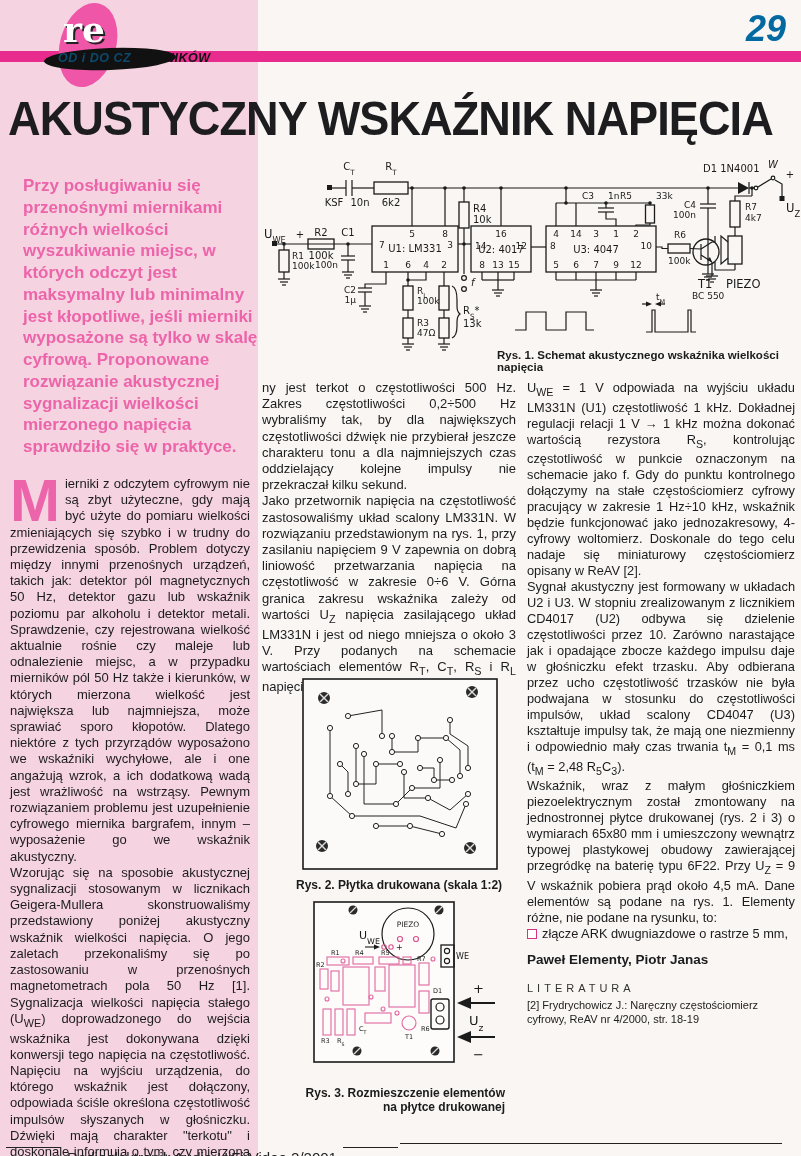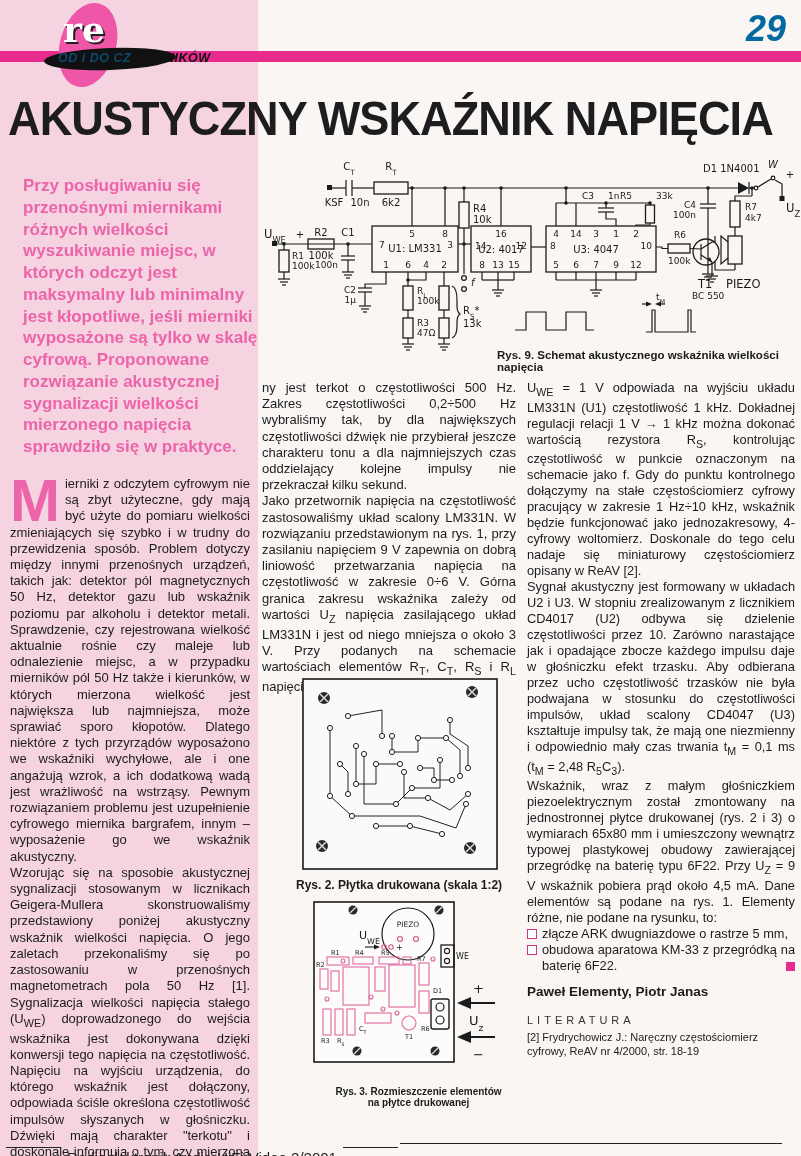--- a/index.html
+++ b/index.html
@@ -291,7 +291,7 @@
     <line class="wire" x1="397" y1="158" x2="405" y2="158"></line>
       <polygon points="395,158 401,155.5 401,160.5" fill="#1b1b1b"></polygon>
   </svg>
-  <div class="figcap" style="left:497px;top:349px;width:300px;">Rys. 9. Schemat akustycznego wskaźnika wielkości napięcia</div>
+  <div class="figcap" style="left:497px;top:349px;width:300px;">Rys. 1. Schemat akustycznego wskaźnika wielkości napięcia</div>
 
   <div id="col1" class="col">
     <p><span class="dropcap">M</span><span>ierniki z odczytem cyfrowym nie są zbyt użyteczne, gdy mają być użyte do pomiaru wielkości zmieniających się szybko i w trudny do przewidzenia sposób. Problem dotyczy między innymi przenośnych urządzeń, takich jak: detektor pól magnetycznych 50 Hz, detektor gazu lub wskaźnik poziomu par alkoholu i detektor metali. Sprawdzenie, czy rejestrowana wielkość aktualnie rośnie czy maleje lub odnalezienie miejsc, a w przypadku mierników pól 50 Hz także i kierunków, w których mierzona wielkość jest największa lub najmniejsza, może sprawiać sporo kłopotów. Dlatego niektóre z tych przyrządów wyposażono we wskaźniki wychyłowe, ale i one angażują wzrok, a ich dodatkową wadą jest wrażliwość na wstrząsy. Pewnym rozwiązaniem problemu jest uzupełnienie cyfrowego miernika bargrafem, innym –wyposażenie go we wskaźnik akustyczny.</span></p>

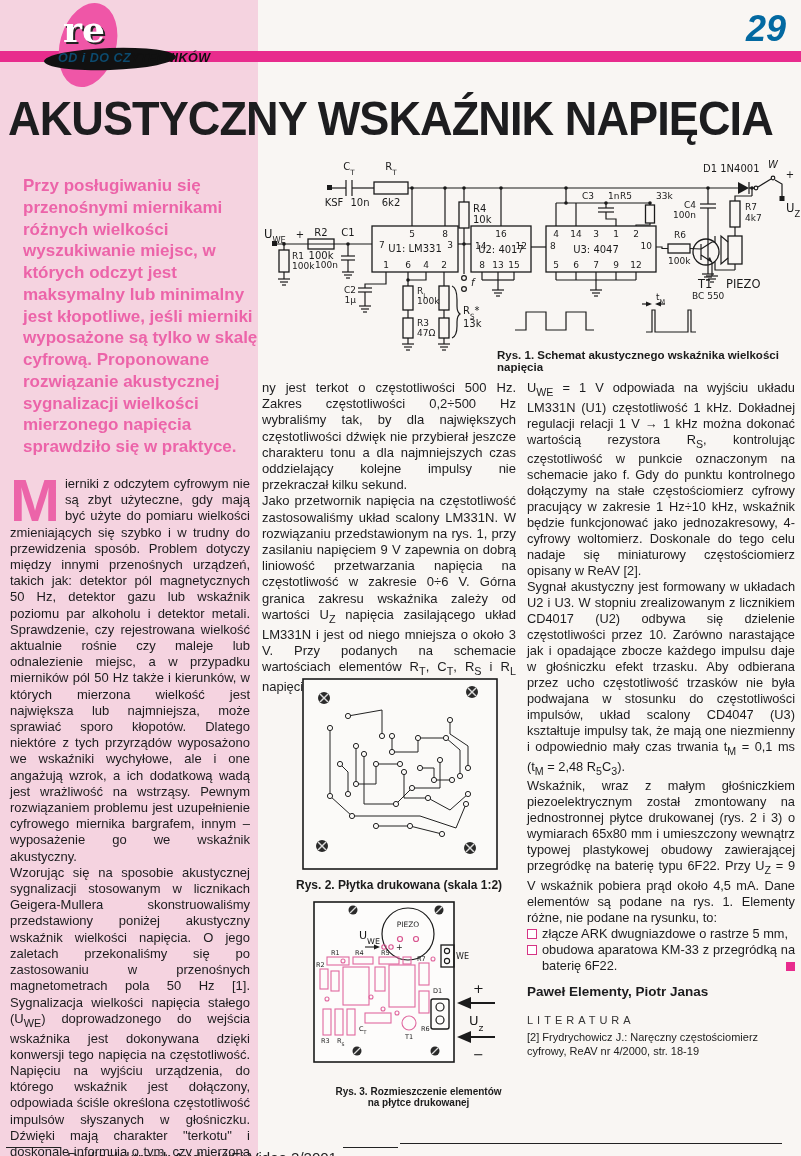--- a/index.html
+++ b/index.html
@@ -309,7 +309,6 @@
     <p>Wskaźnik, wraz z małym głośniczkiem piezoelektrycznym został zmontowany na jednostronnej płytce drukowanej (rys. 2 i 3) o wymiarach 65x80 mm i umieszczony wewnątrz typowej plastykowej obudowy zawierającej przegródkę na baterię typu 6F22. Przy U<sub>Z</sub> = 9 V wskaźnik pobiera prąd około 4,5 mA. Dane elementów są podane na rys. 1. Elementy różne, nie podane na rysunku, to:</p>
     <ul class="bullets">
       <li><span class="sq"></span><span>złącze ARK dwugniazdowe o rastrze 5 mm,</span></li>
-      <li><span class="sq"></span><span>obudowa aparatowa KM-33 z przegródką na baterię 6F22.</span><span class="endmark"></span></li>
     </ul>
     <div class="authors">Paweł Elementy, Piotr Janas</div>
     <div class="lit-head">LITERATURA</div>

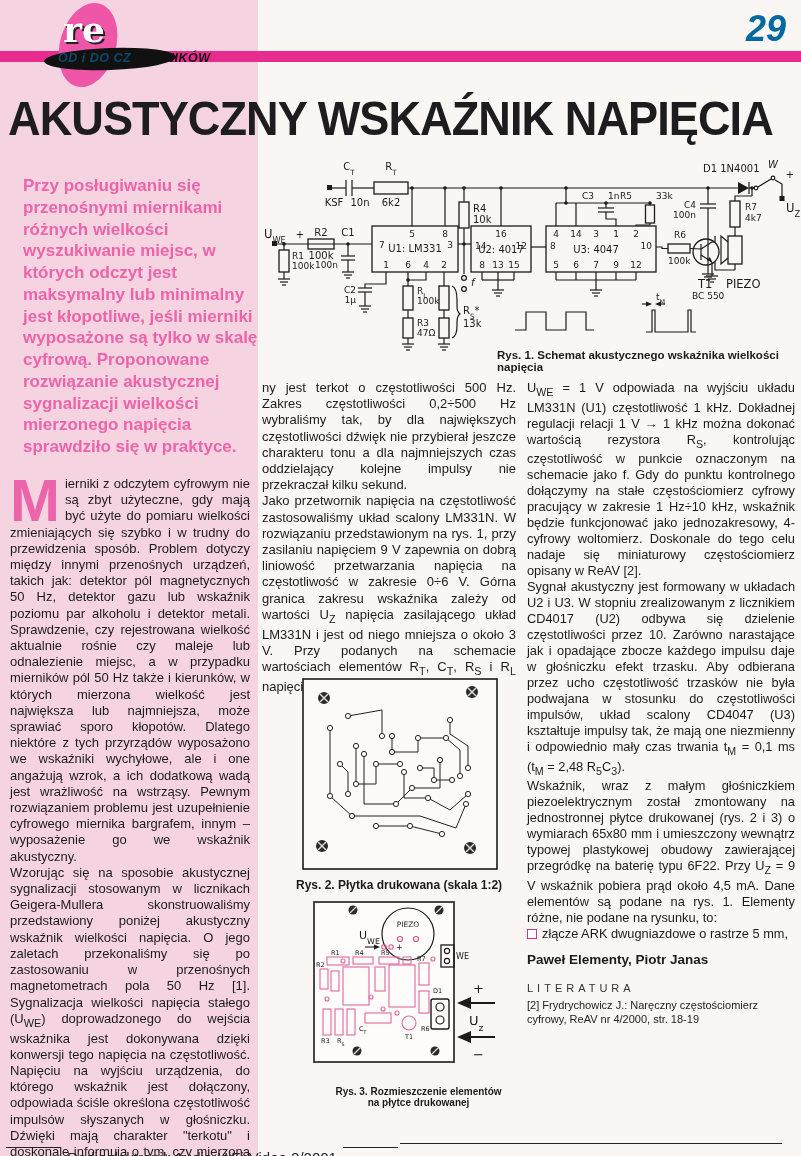--- a/index.html
+++ b/index.html
@@ -472,7 +472,7 @@
       <text x="160" y="158" font-size="13">−</text>
     </g>
   </svg>
-  <div class="figcap" style="left:316px;top:1086px;width:205px;font-size:10px;text-align:center;">
+  <div class="figcap" style="left:300px;top:1086px;width:205px;font-size:12px;text-align:right;">
     <div>Rys. 3. Rozmieszczenie  elementów</div>
     <div>na płytce  drukowanej</div>
   </div>

